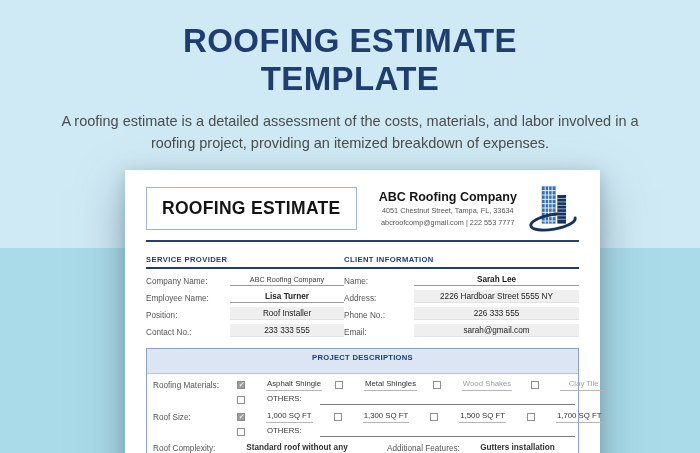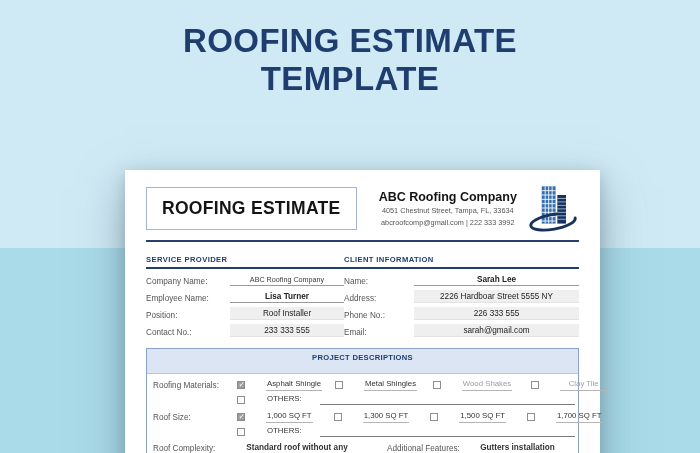--- a/index.html
+++ b/index.html
@@ -107,6 +107,7 @@
     <span>ROOFING ESTIMATE</span>
     <span>TEMPLATE</span>
   </h1>
+  <p class="desc">A roofing estimate is a detailed assessment of the costs, materials, and labor involved in a roofing project, providing an itemized breakdown of expenses.</p>
 </div>
 
 <div class="paper">

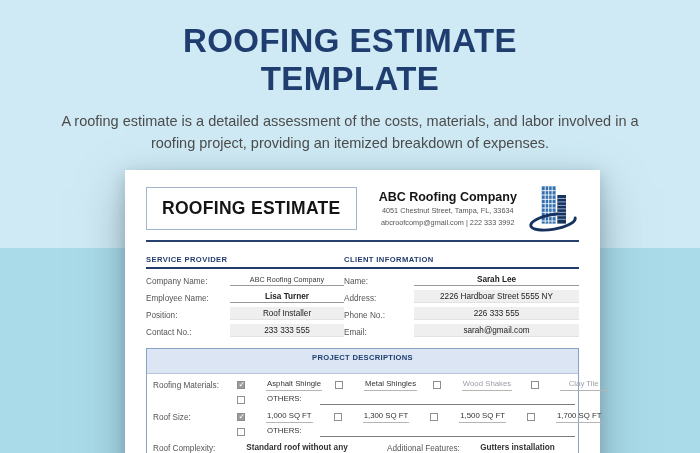--- a/index.html
+++ b/index.html
@@ -117,7 +117,7 @@
     <div class="company">
       <div class="company-name">ABC Roofing Company</div>
       <div class="company-line">4051 Chestnut Street, Tampa, FL, 33634</div>
-      <div class="company-line">abcroofcomp@gmail.com | 222 333 3992</div>
+      <div class="company-line">abcroofcomp@gmail.com | 222 553 7777</div>
     </div>
     <div class="logo">
       <svg viewBox="0 0 60 56" width="52" height="50" aria-hidden="true">

